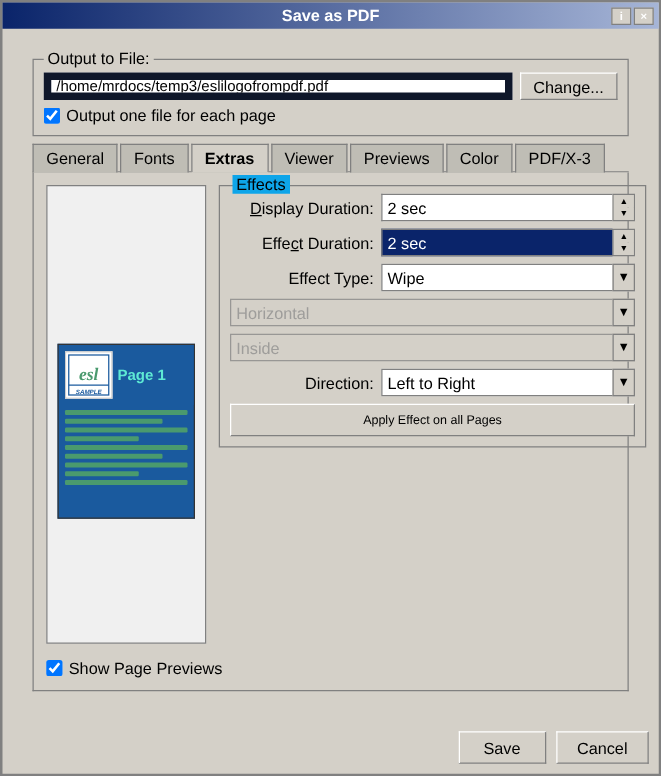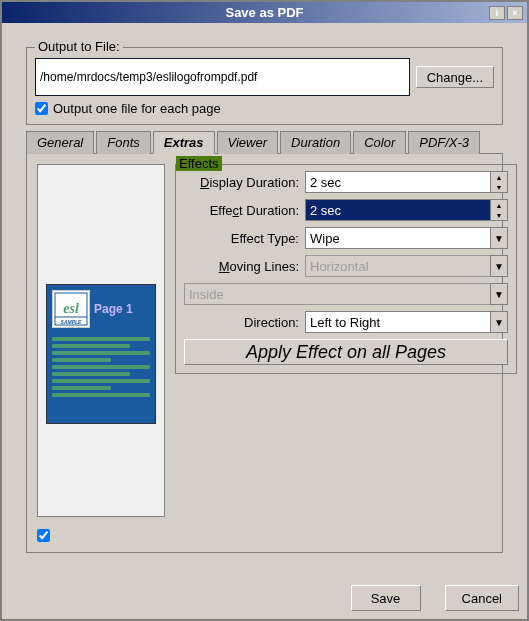--- a/index.html
+++ b/index.html
@@ -77,8 +77,8 @@
     }
     .file-input {
       flex: 1;
-      height: 38px;
-      border: 1px solid #0f172a;
+      height: 22px;
+      border: 6px solid #0f172a;
       background: white;
       padding: 2px 4px;
       font-size: 12px;

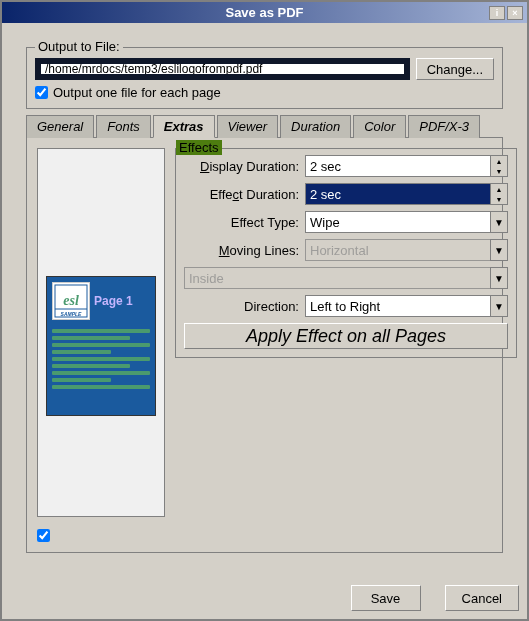--- a/index.html
+++ b/index.html
@@ -104,7 +104,6 @@
       flex-direction: row;
       gap: 2px;
       border-bottom: 1px solid #808080;
-      font-style: italic;
     }
     .tab {
       padding: 3px 10px;

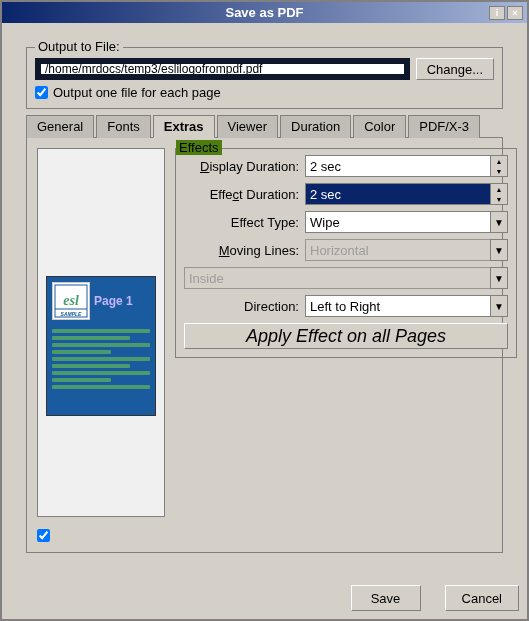--- a/index.html
+++ b/index.html
@@ -397,7 +397,7 @@
           <span>Viewer</span>
         </div>
         <div class="tab">
-          <span>Duration</span>
+          <span>Previews</span>
         </div>
         <div class="tab">
           <span>Color</span>

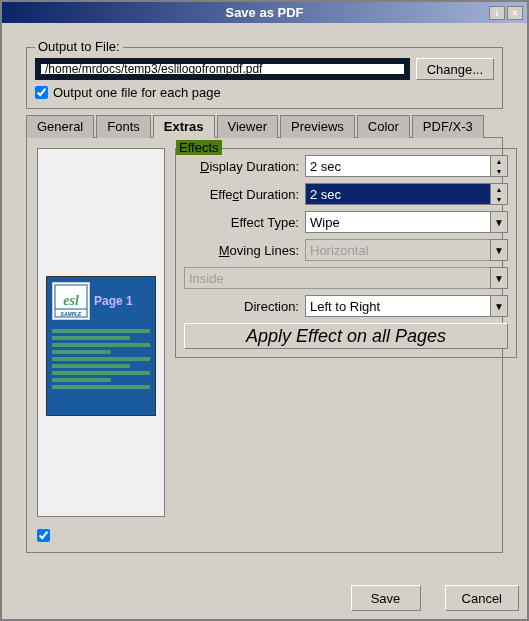--- a/index.html
+++ b/index.html
@@ -226,8 +226,8 @@
     .effects-group-label {
       position: absolute;
       top: -9px;
-      left: 0;
-      background: #4d7c0f;
+      left: 10px;
+      background: #0ea5e9;
       padding: 0 3px;
       font-size: 13px;
     }

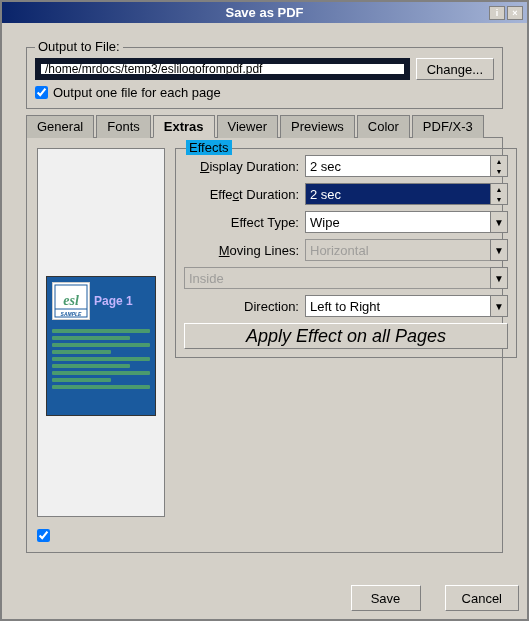--- a/index.html
+++ b/index.html
@@ -485,9 +485,6 @@
               </div>
 
               <div class="effect-row">
-                <span class="effect-label">
-                  <span style="text-decoration:underline">M</span><span>oving Lines:</span>
-                </span>
                 <div class="select-wrap">
                   <select class="effect-select" disabled="">
                     <option>Horizontal</option>

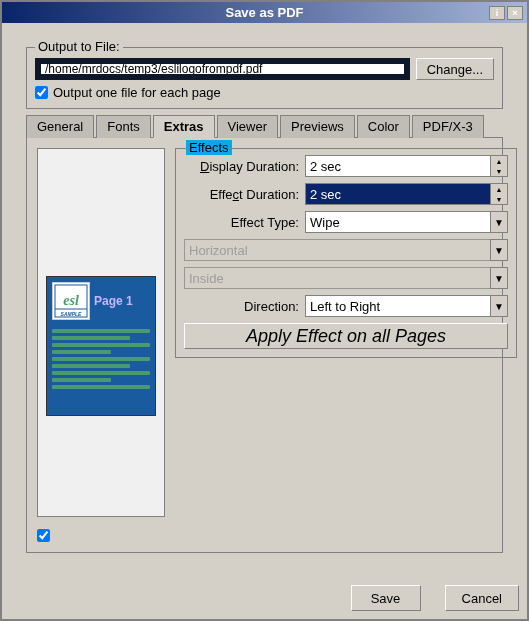--- a/index.html
+++ b/index.html
@@ -190,7 +190,7 @@
       font-style: italic;
     }
     .page-thumb-title {
-      color: #c4b5fd;
+      color: #5eead4;
       font-size: 12px;
       font-weight: bold;
     }

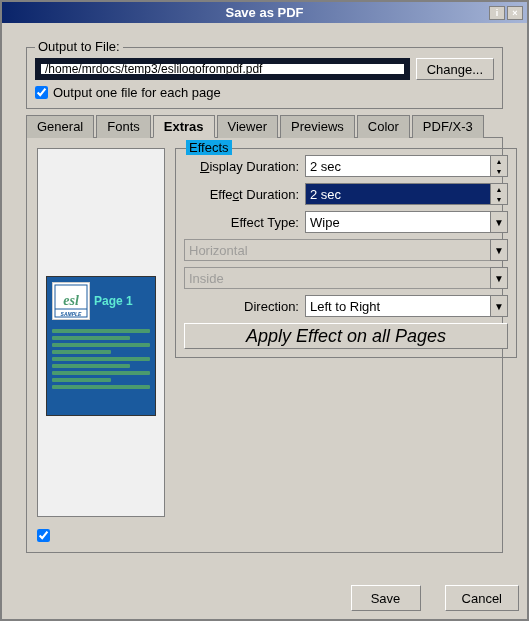--- a/index.html
+++ b/index.html
@@ -318,8 +318,7 @@
       border-right-color: #808080;
       border-bottom-color: #808080;
       cursor: pointer;
-      font-size: 18px;
-      font-style: italic;
+      font-size: 10px;
     }
     .show-previews-row {
       display: flex;

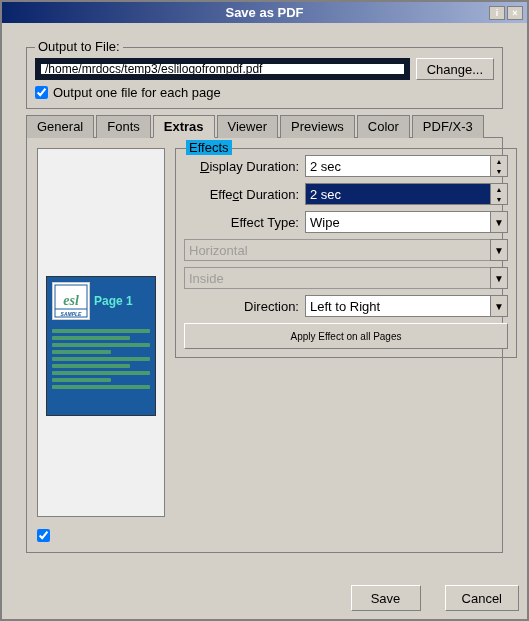--- a/index.html
+++ b/index.html
@@ -520,6 +520,7 @@
 
         <div class="show-previews-row">
           <input type="checkbox" checked="" style="">
+          <label>Show Page Previews</label>
         </div>
       </div>
     </div>

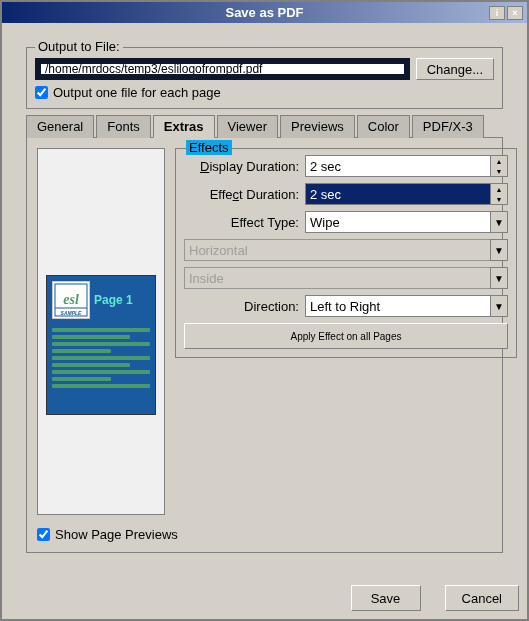--- a/index.html
+++ b/index.html
@@ -329,7 +329,7 @@
     .bottom-bar {
       display: flex;
       justify-content: flex-end;
-      gap: 24px;
+      gap: 8px;
       padding: 8px;
       flex-shrink: 0;
     }

